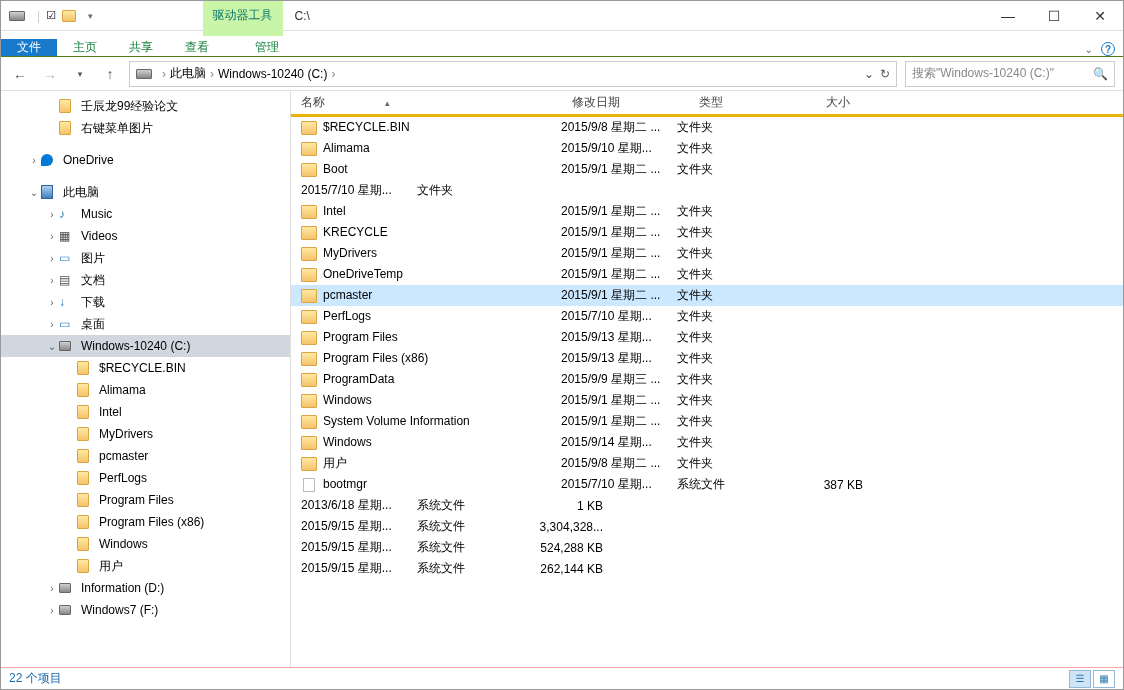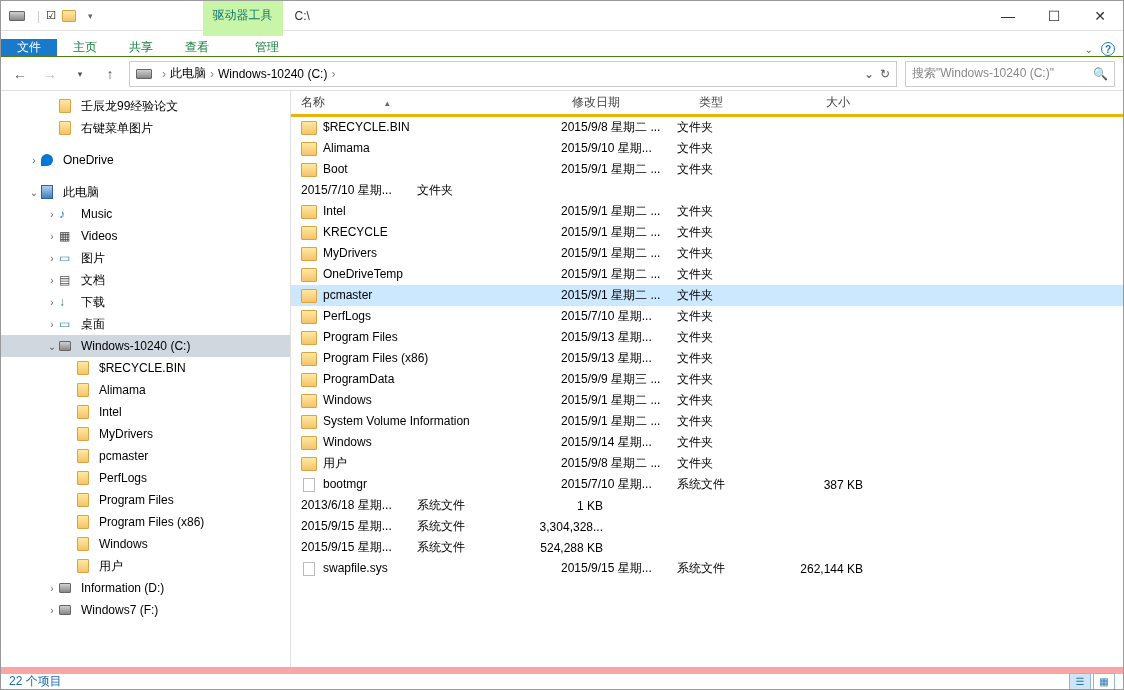--- a/index.html
+++ b/index.html
@@ -416,7 +416,6 @@
           <div class="cell col-size">524,288 KB</div>
         </div>
         <div class="row">
-          <div class="cell col-name"><span class="file-icon"></span><span>swapfile.sys</span></div>
           <div class="cell col-date">2015/9/15 星期...</div>
           <div class="cell col-type">系统文件</div>
           <div class="cell col-size">262,144 KB</div>

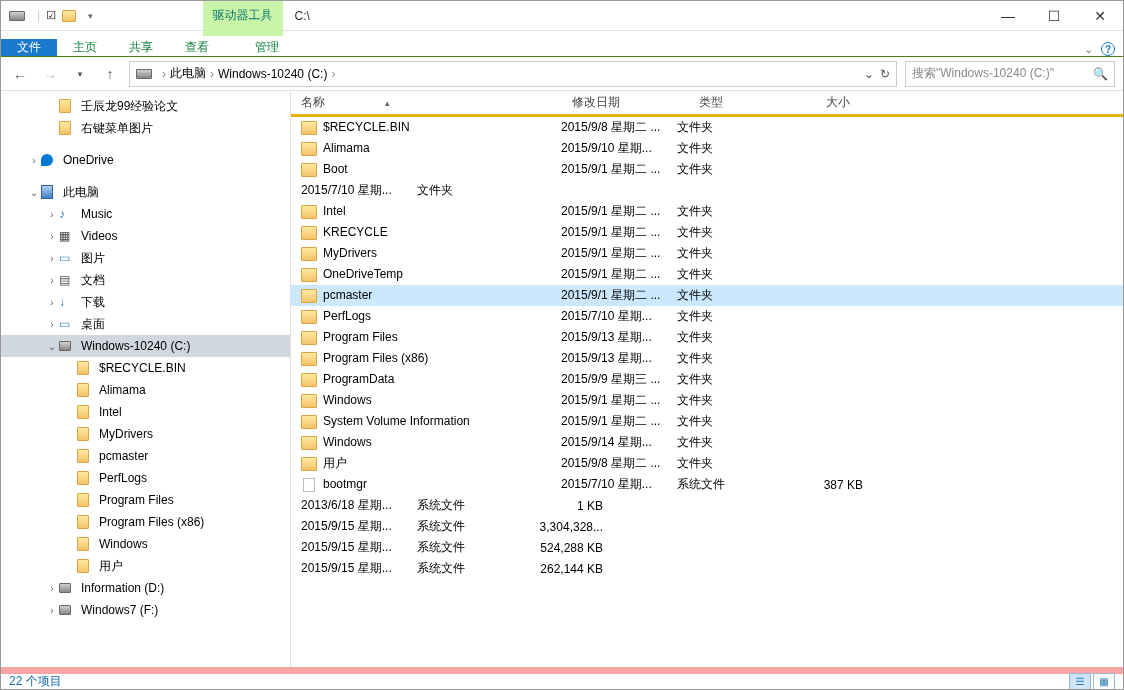--- a/index.html
+++ b/index.html
@@ -55,7 +55,7 @@
 .doc-icon::before { content: "▤"; color: #555; }
 .dl-icon::before { content: "↓"; color: #2a7ab0; font-weight: bold; }
 .desk-icon::before { content: "▭"; color: #2a7ab0; }
-.statusbar { height: 22px; border-top: 7px solid #fca5a5; display: flex; align-items: center; padding: 0 8px; font-size: 12px; color: #1a6aad; }
+.statusbar { height: 22px; border-top: 1px solid #fca5a5; display: flex; align-items: center; padding: 0 8px; font-size: 12px; color: #1a6aad; }
 .statusbar .views { margin-left: auto; display: flex; gap: 2px; }
 .statusbar .views div { width: 22px; height: 18px; border: 1px solid #92b8da; display: flex; align-items: center; justify-content: center; color: #2a7ab0; font-size: 10px; }
 .statusbar .views div.active { background: #cfe4f7; }

